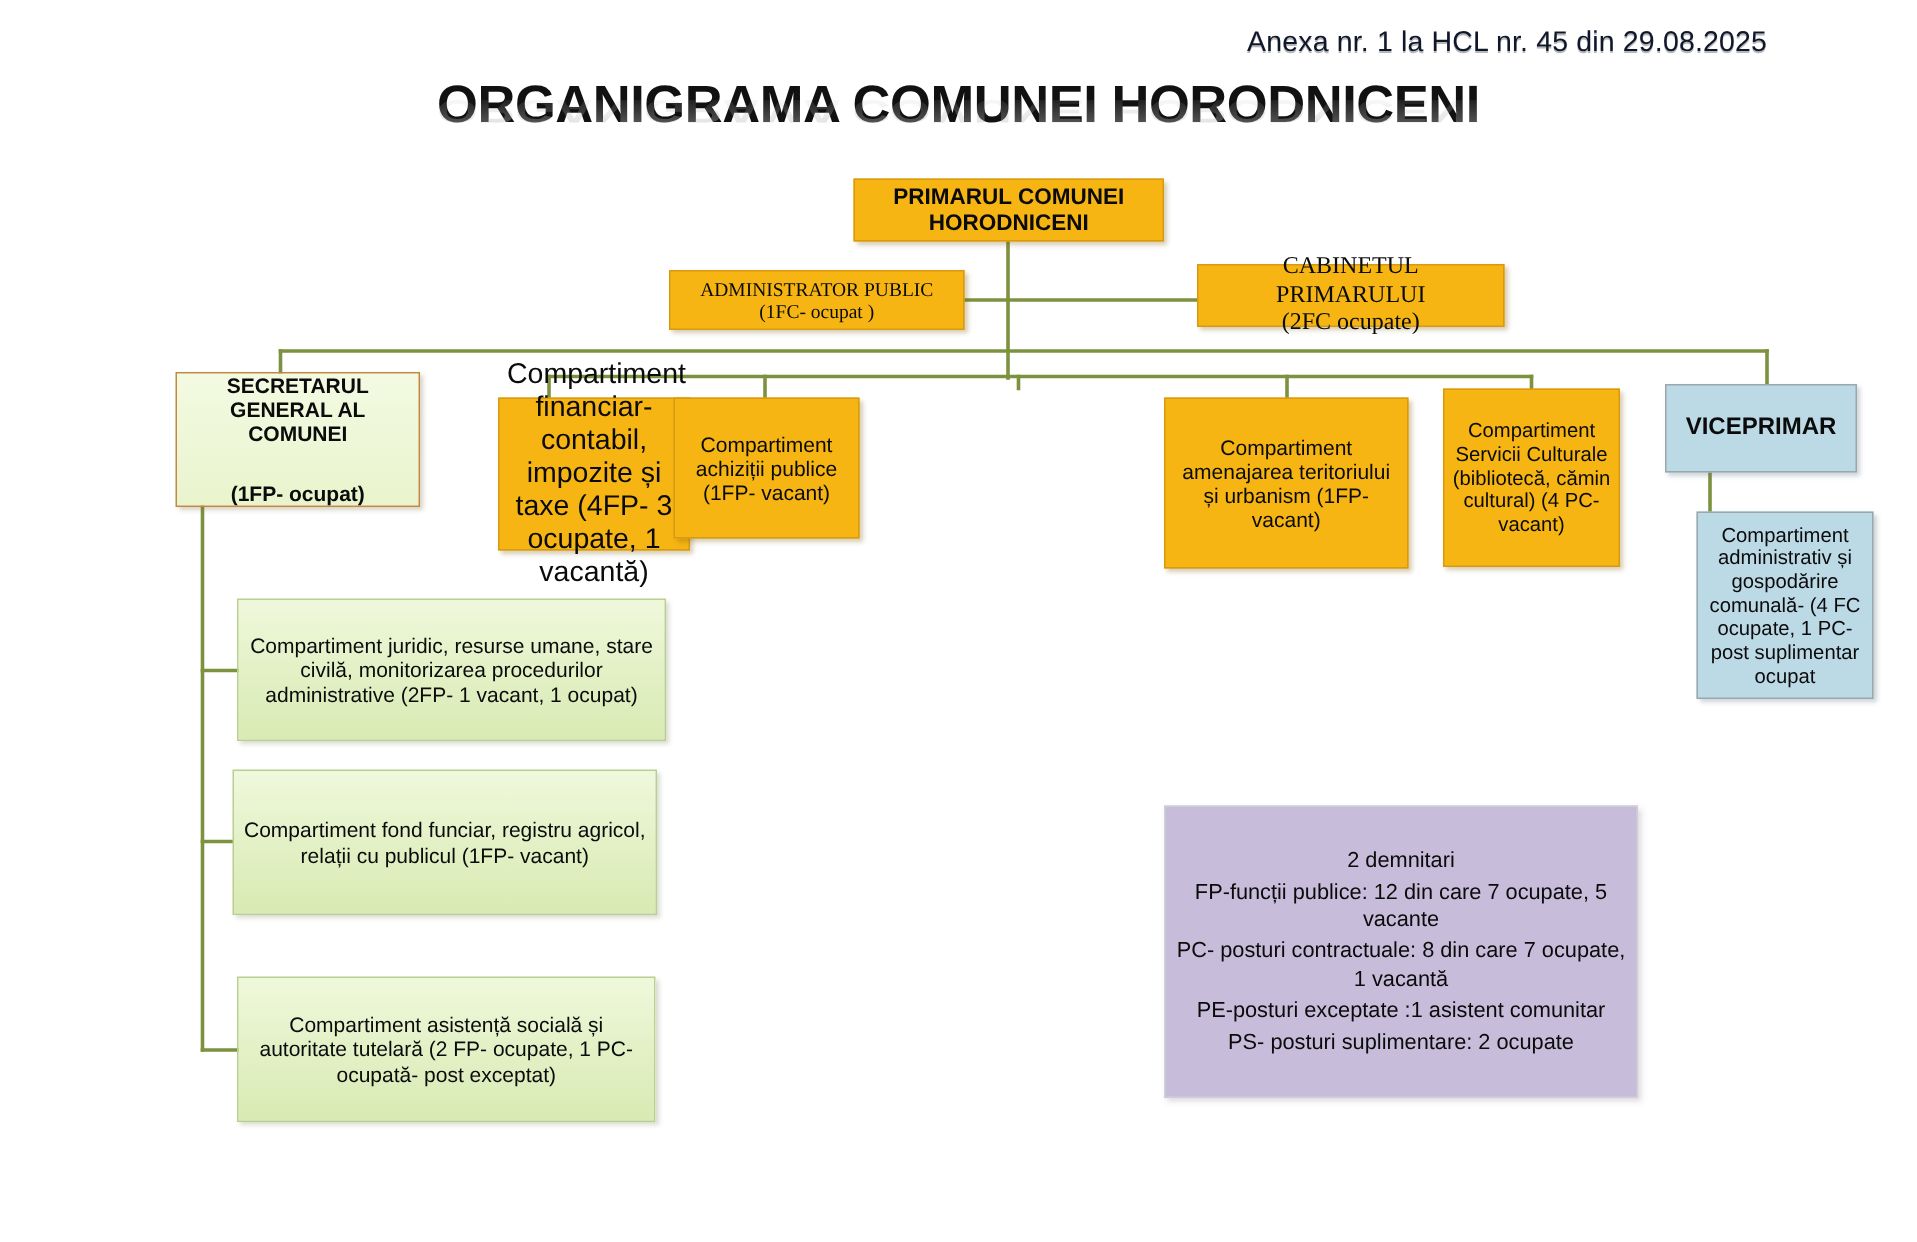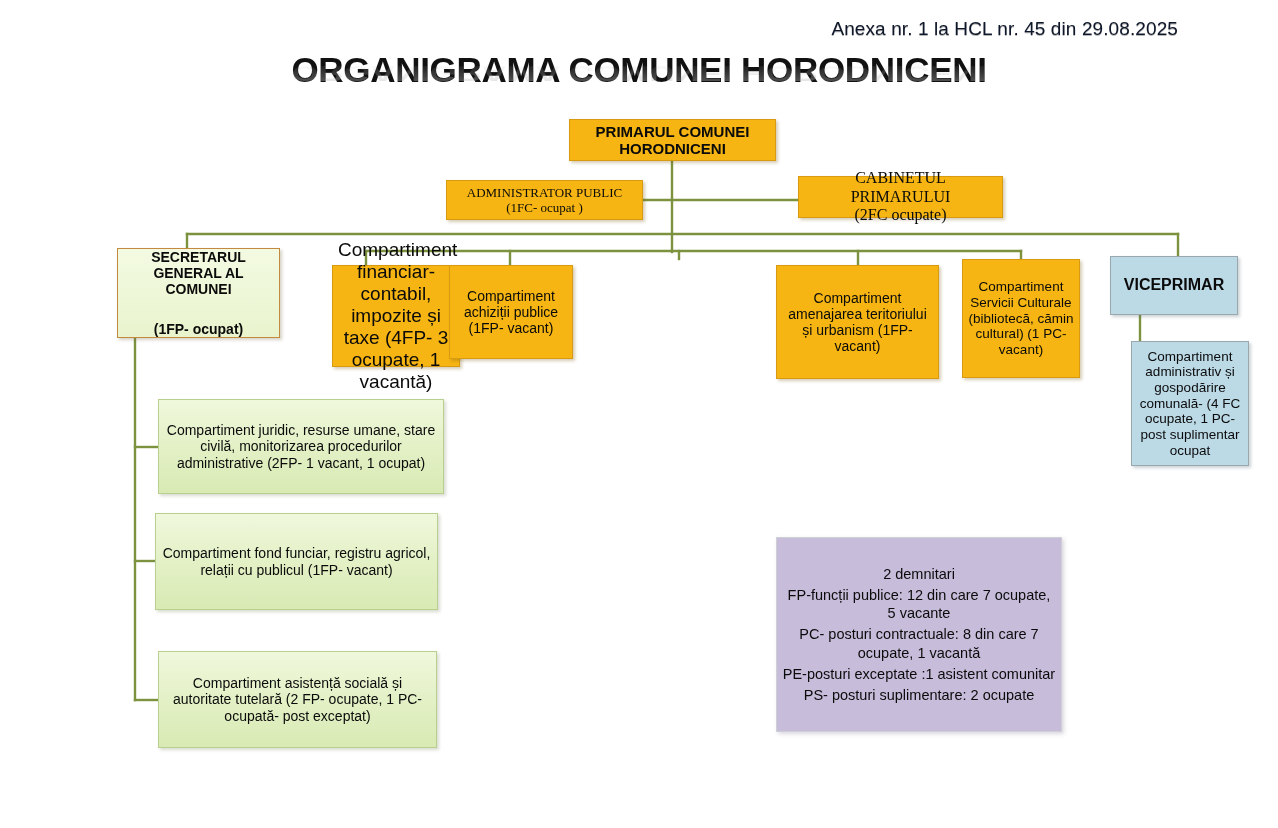--- a/index.html
+++ b/index.html
@@ -177,7 +177,7 @@
   </div>
 
   <div class="node n-orange" style="left:962px; top:259px; width:118px; height:119px; font-size:13.5px;">
-    <span>Compartiment Servicii Culturale (bibliotecă, cămin cultural) (1 PC- vacant)</span>
+    <span>Compartiment Servicii Culturale (bibliotecă, cămin cultural) (4 PC- vacant)</span>
   </div>
 
   <div class="node n-blue" style="left:1131px; top:341px; width:118px; height:125px; font-size:13.5px;">

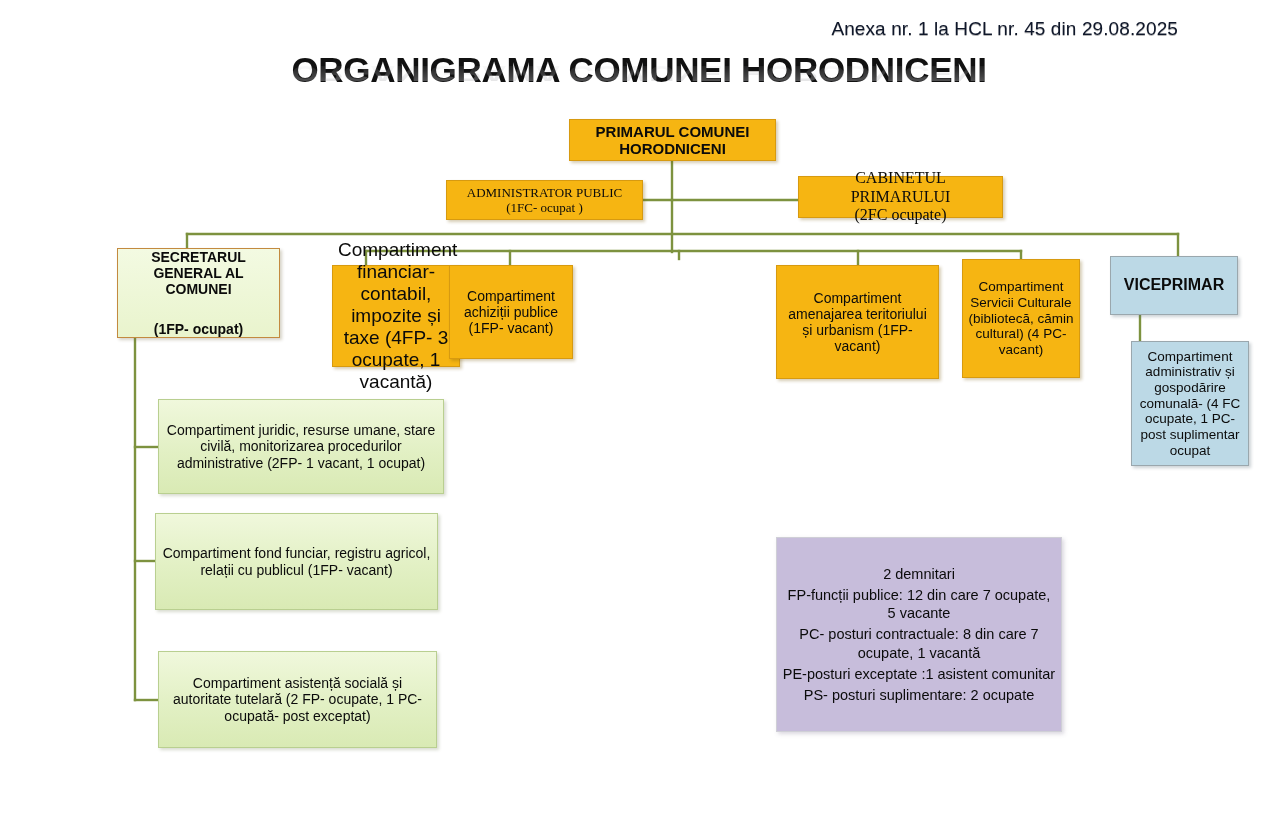--- a/index.html
+++ b/index.html
@@ -196,7 +196,7 @@
     <span>Compartiment asistență socială și autoritate tutelară  (2 FP- ocupate, 1 PC- ocupată- post exceptat)</span>
   </div>
 
-  <div class="node n-purple" style="left:776px; top:537px; width:286px; height:195px; font-size:14.5px;
+  <div class="node n-purple" style="left:776px; top:537px; width:316px; height:195px; font-size:14.5px;
               flex-direction:column; justify-content:center; gap:3px; line-height:1.26;">
     <span>2 demnitari</span>
     <span>FP-funcții publice: 12 din care 7 ocupate, 5 vacante</span>

